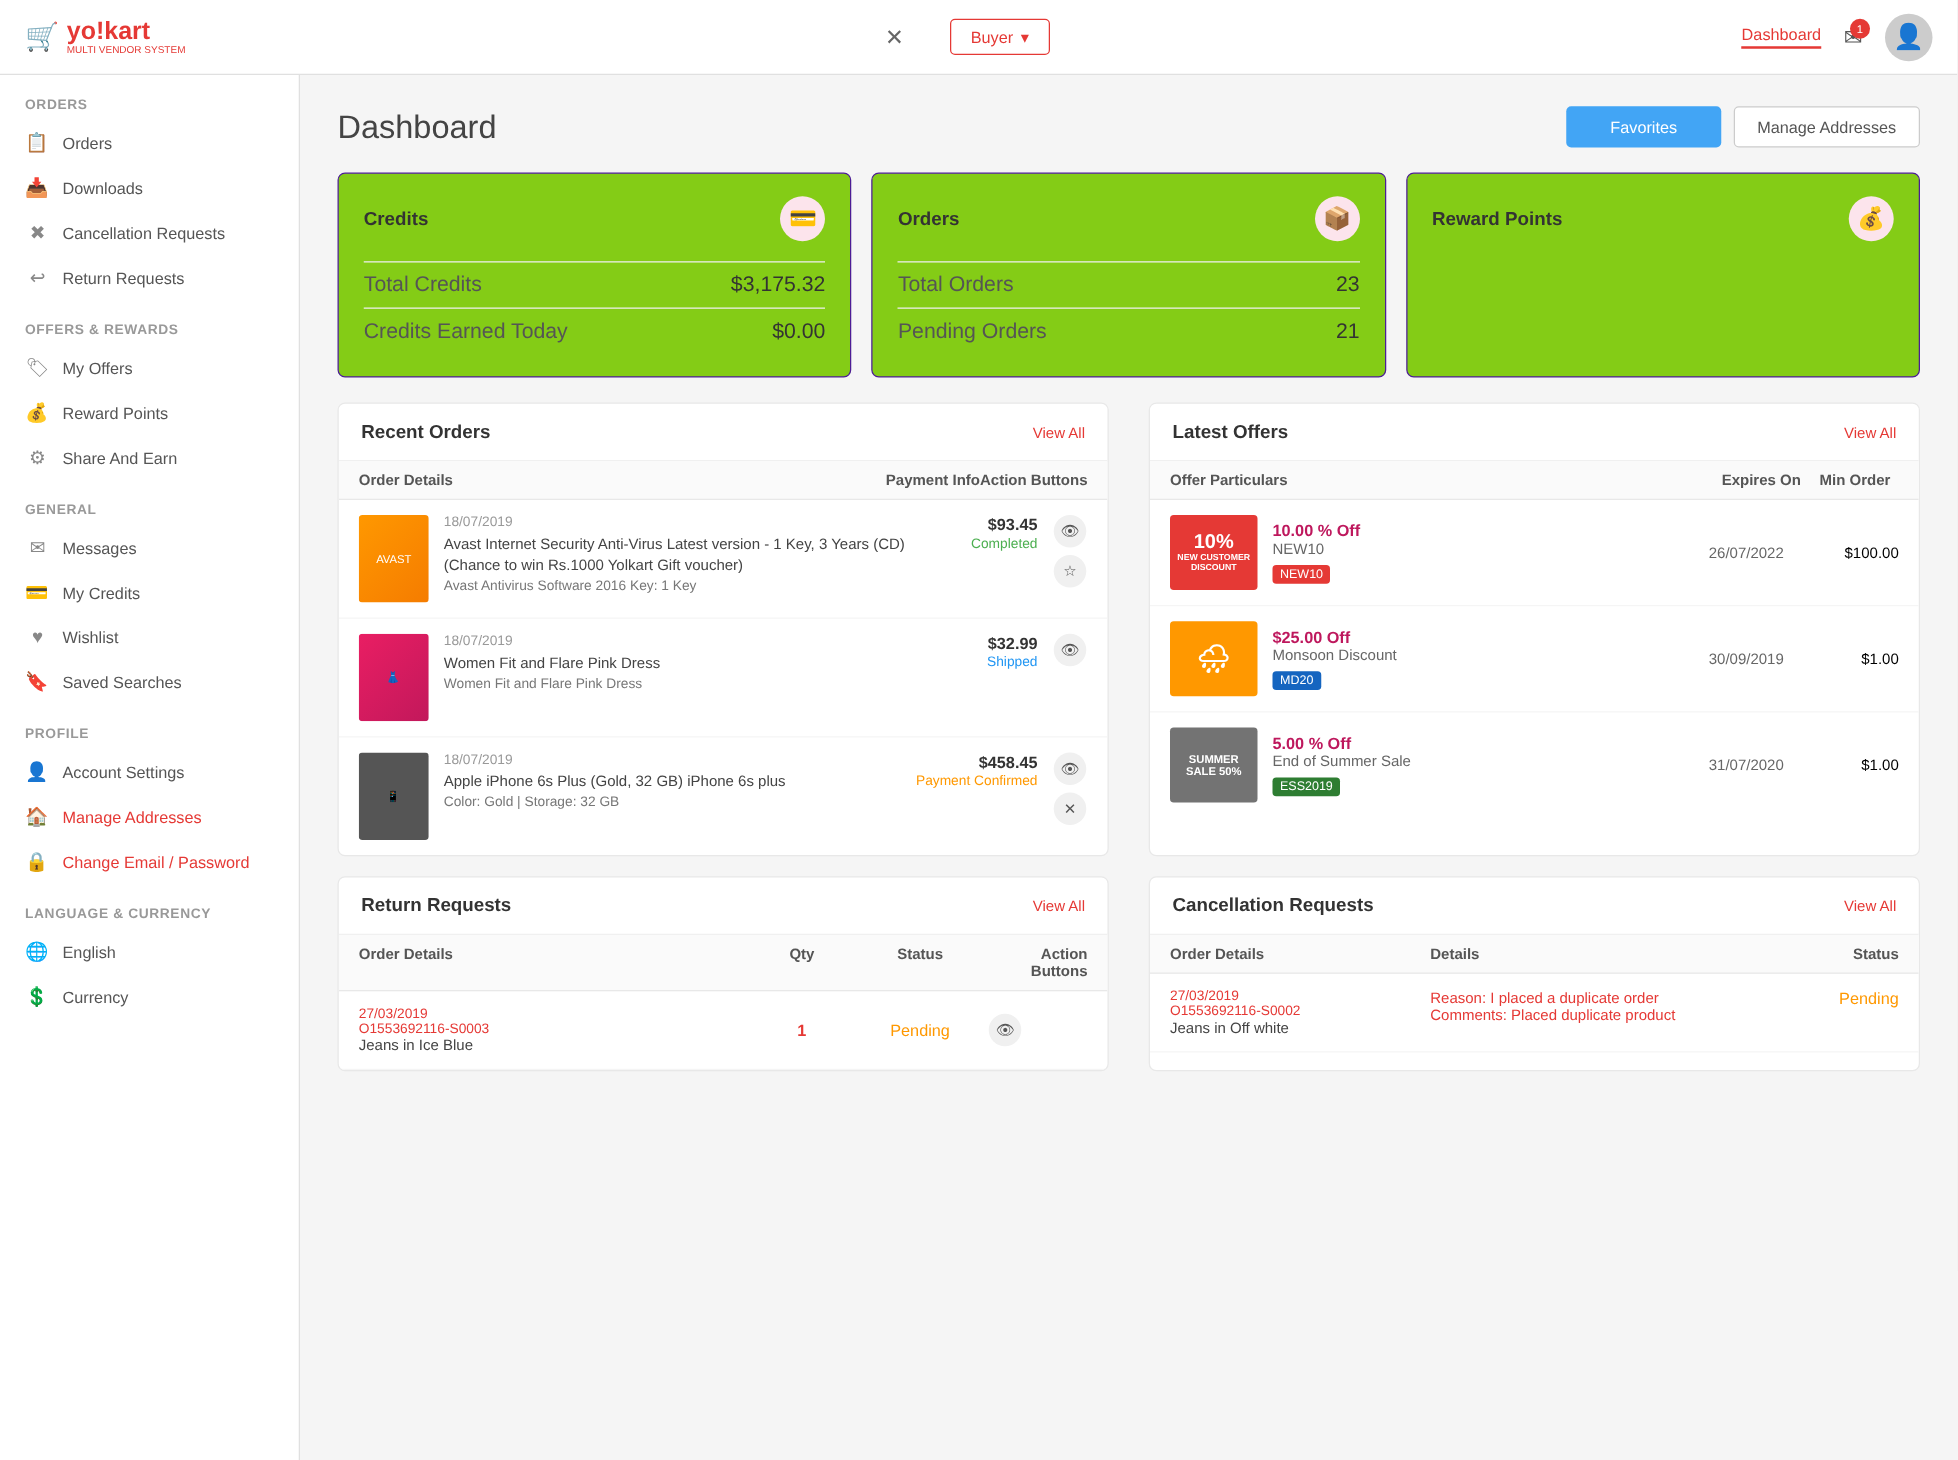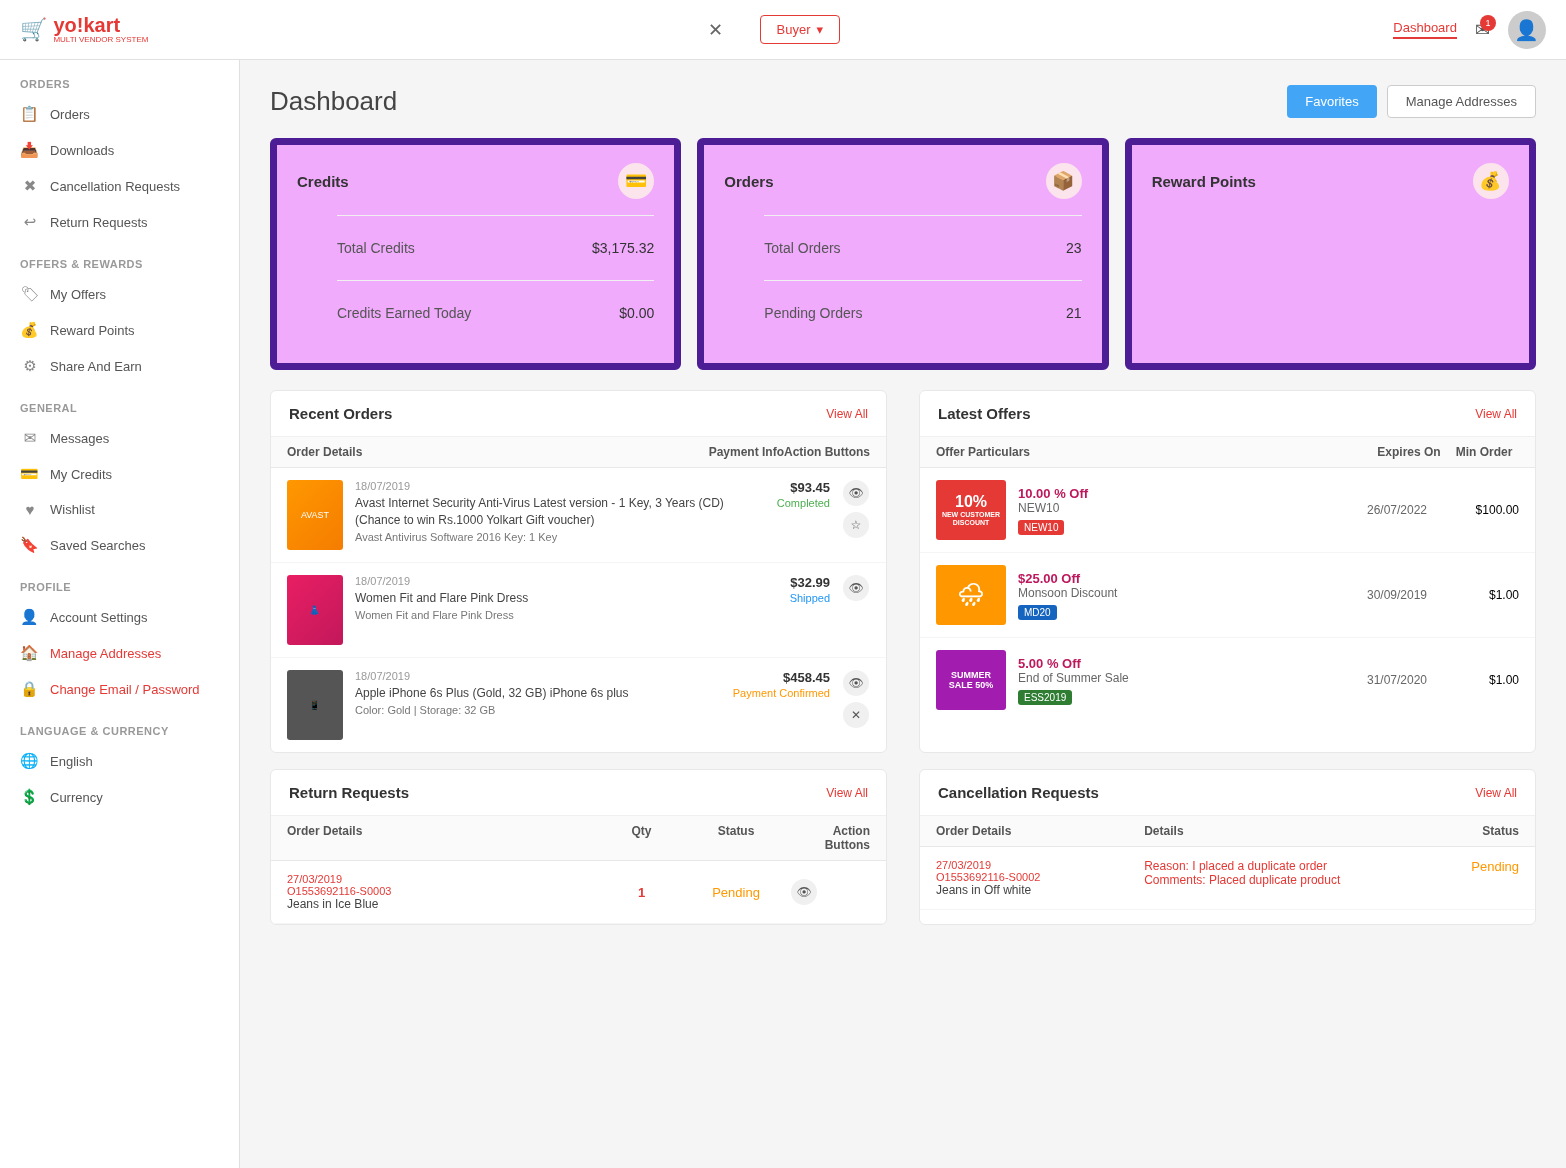--- a/index.html
+++ b/index.html
@@ -36,7 +36,7 @@
     .page-header { display: flex; align-items: center; justify-content: space-between; margin-bottom: 20px; }
     .page-title { font-size: 26px; font-weight: 400; color: #444; }
     .header-btns { display: flex; gap: 10px; }
-    .btn-primary { background: #42a5f5; color: #fff; border: none; padding: 8px 18px; border-radius: 4px; cursor: pointer; font-size: 13px; }
+    .btn-primary { background: #42a5f5; color: #fff; border: none; padding: 8px 35px; border-radius: 4px; cursor: pointer; font-size: 13px; }
     .btn-outline { background: #fff; color: #555; border: 1px solid #ccc; padding: 8px 18px; border-radius: 4px; cursor: pointer; font-size: 13px; }
 
     

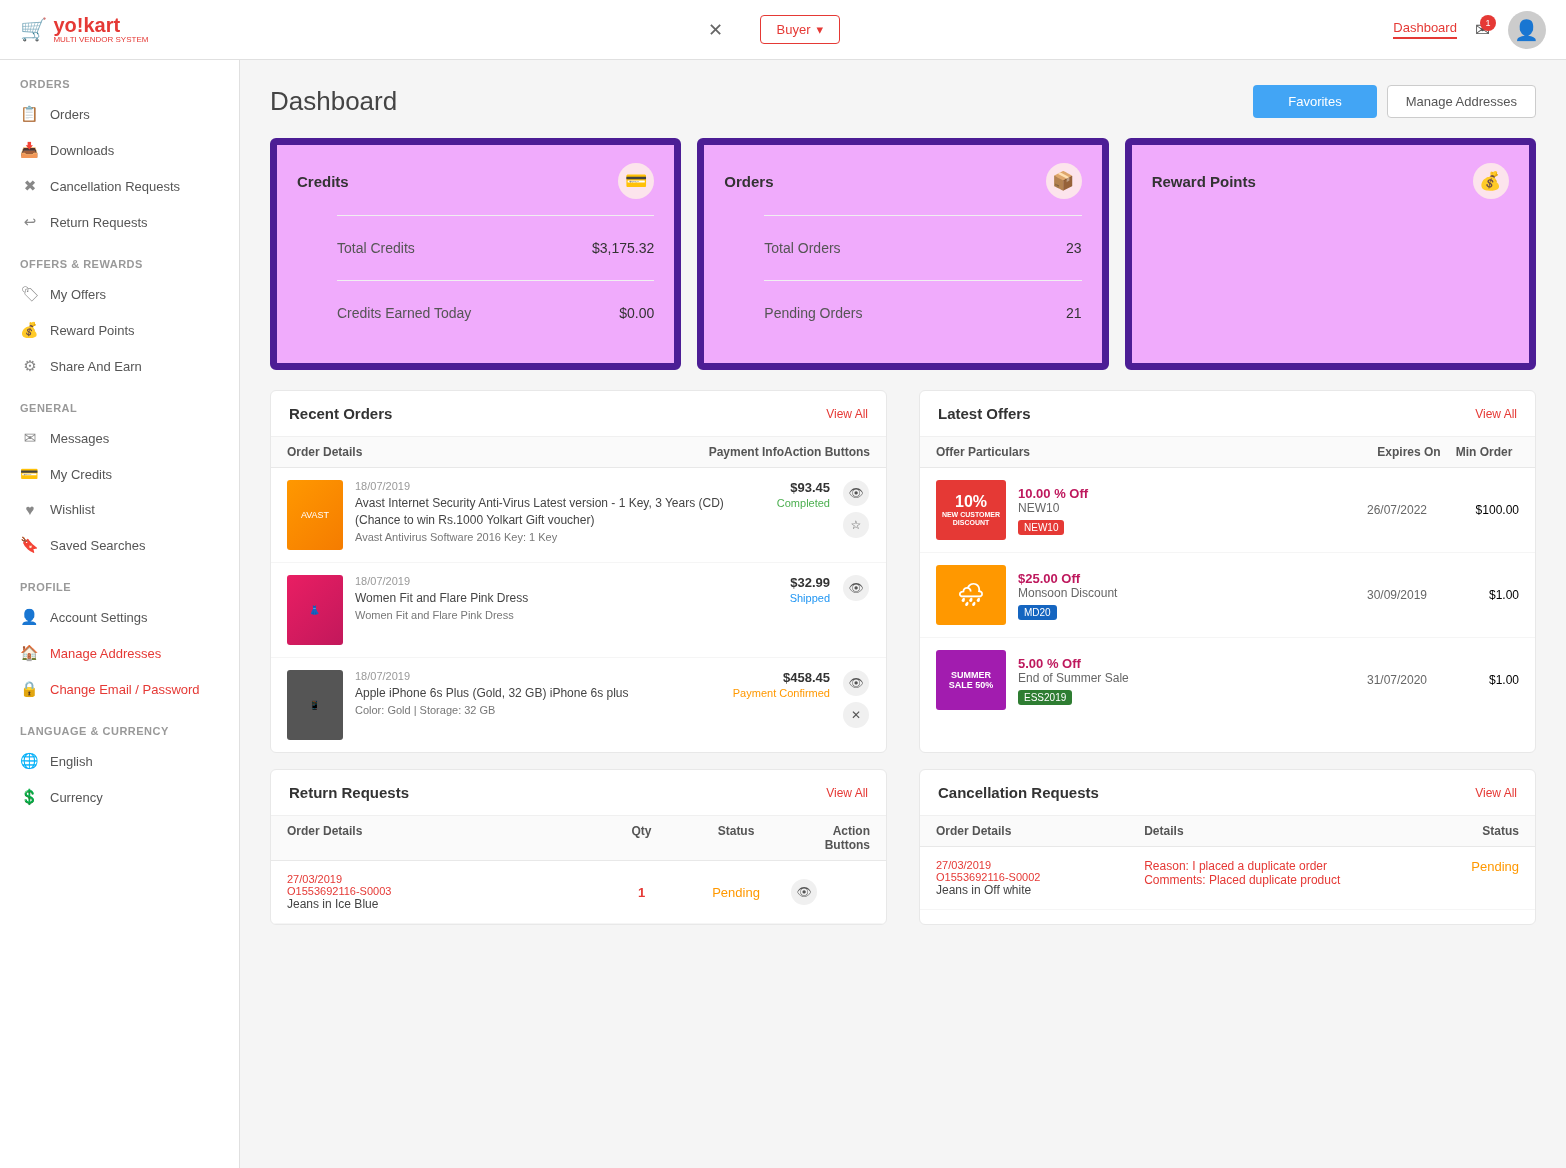--- a/index.html
+++ b/index.html
@@ -41,7 +41,7 @@
 
     
     .summary-cards { display: grid; grid-template-columns: 1fr 1fr 1fr; gap: 16px; margin-bottom: 20px; }
-    .summary-card { background: #f0abfc; border-radius: 6px; padding: 18px 20px; border: 7px solid #4c1d95; text-align: right; }
+    .summary-card { background: #84cc16; border-radius: 6px; padding: 18px 20px; border: 1px solid #4c1d95; text-align: right; }
     .summary-card-header { display: flex; align-items: center; justify-content: space-between; margin-bottom: 16px; }
     .summary-card-title { font-size: 15px; font-weight: 600; color: #333; }
     .card-icon { width: 36px; height: 36px; border-radius: 50%; display: flex; align-items: center; justify-content: center; font-size: 18px; }

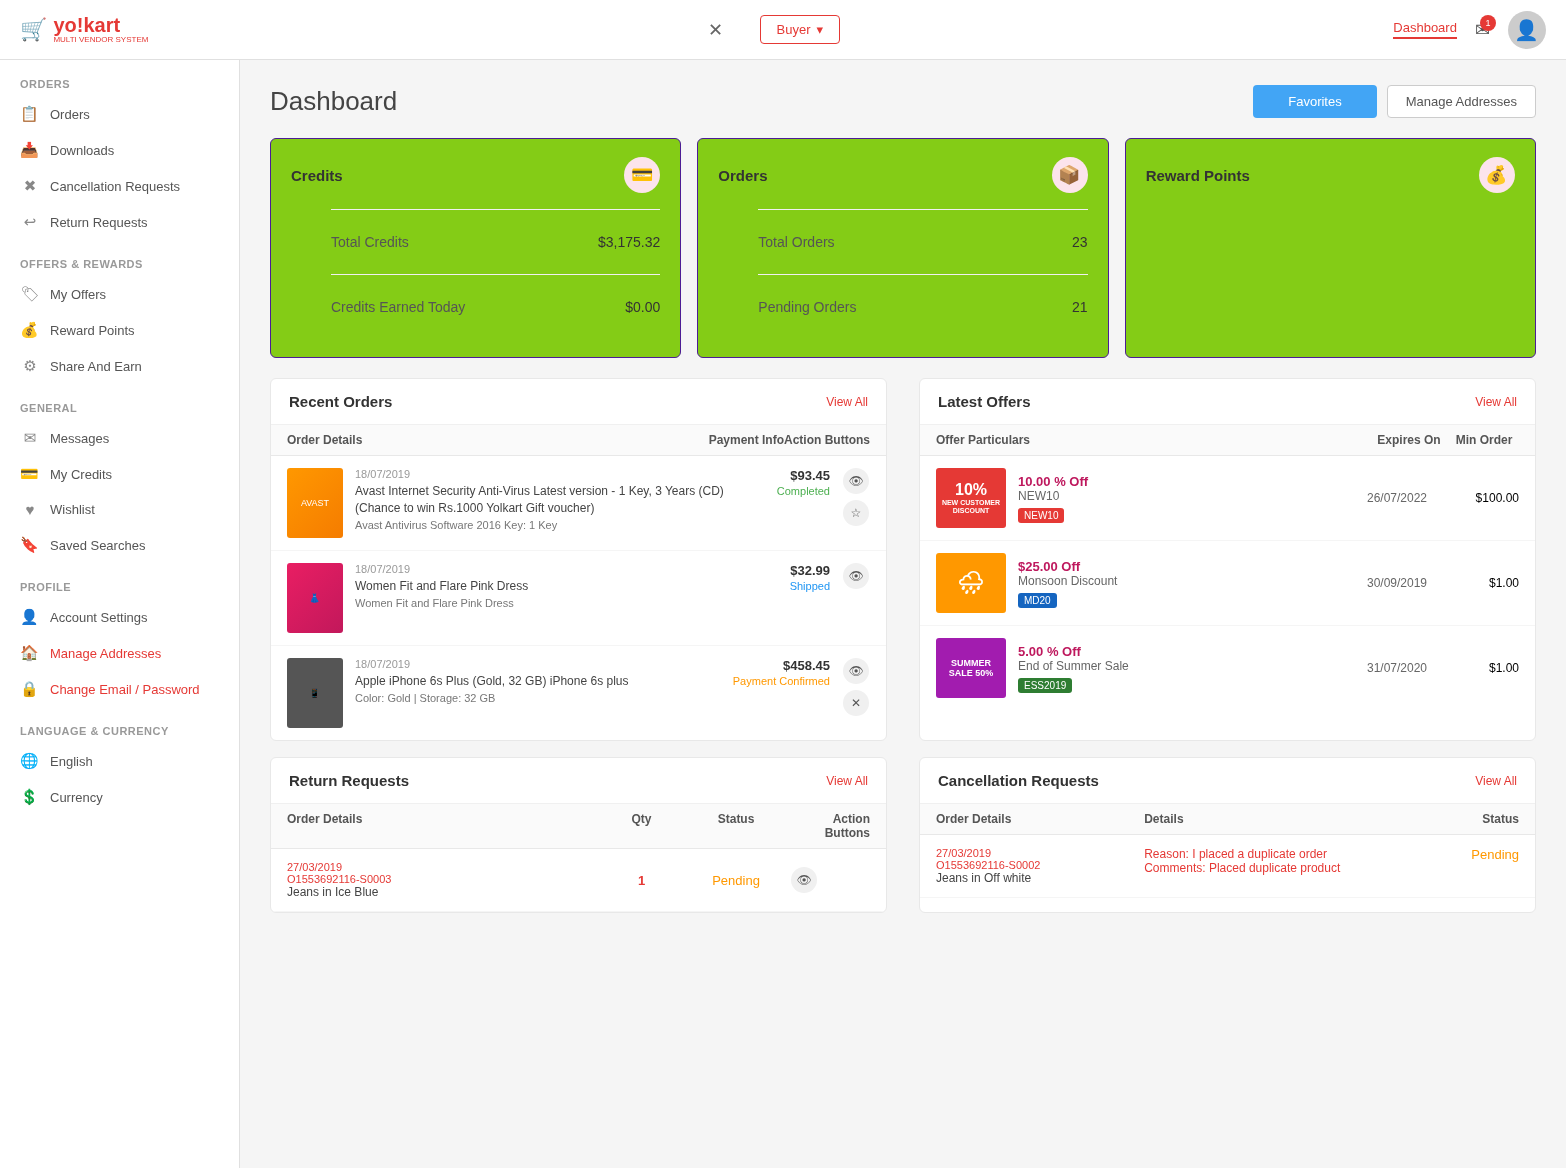--- a/index.html
+++ b/index.html
@@ -46,7 +46,7 @@
     .summary-card-title { font-size: 15px; font-weight: 600; color: #333; }
     .card-icon { width: 36px; height: 36px; border-radius: 50%; display: flex; align-items: center; justify-content: center; font-size: 18px; }
     .card-icon.pink { background: #fce4ec; color: #e53935; }
-    .summary-row { display: flex; justify-content: space-between; padding: 24px 0; border-top: 1px solid #f0f0f0; font-size: 14px; color: #555; margin-left: 40px; }
+    .summary-row { display: flex; justify-content: space-between; padding: 8px 0; border-top: 1px solid #f0f0f0; font-size: 17px; color: #555; }
     .summary-value { font-weight: 500; color: #333; }
 
     

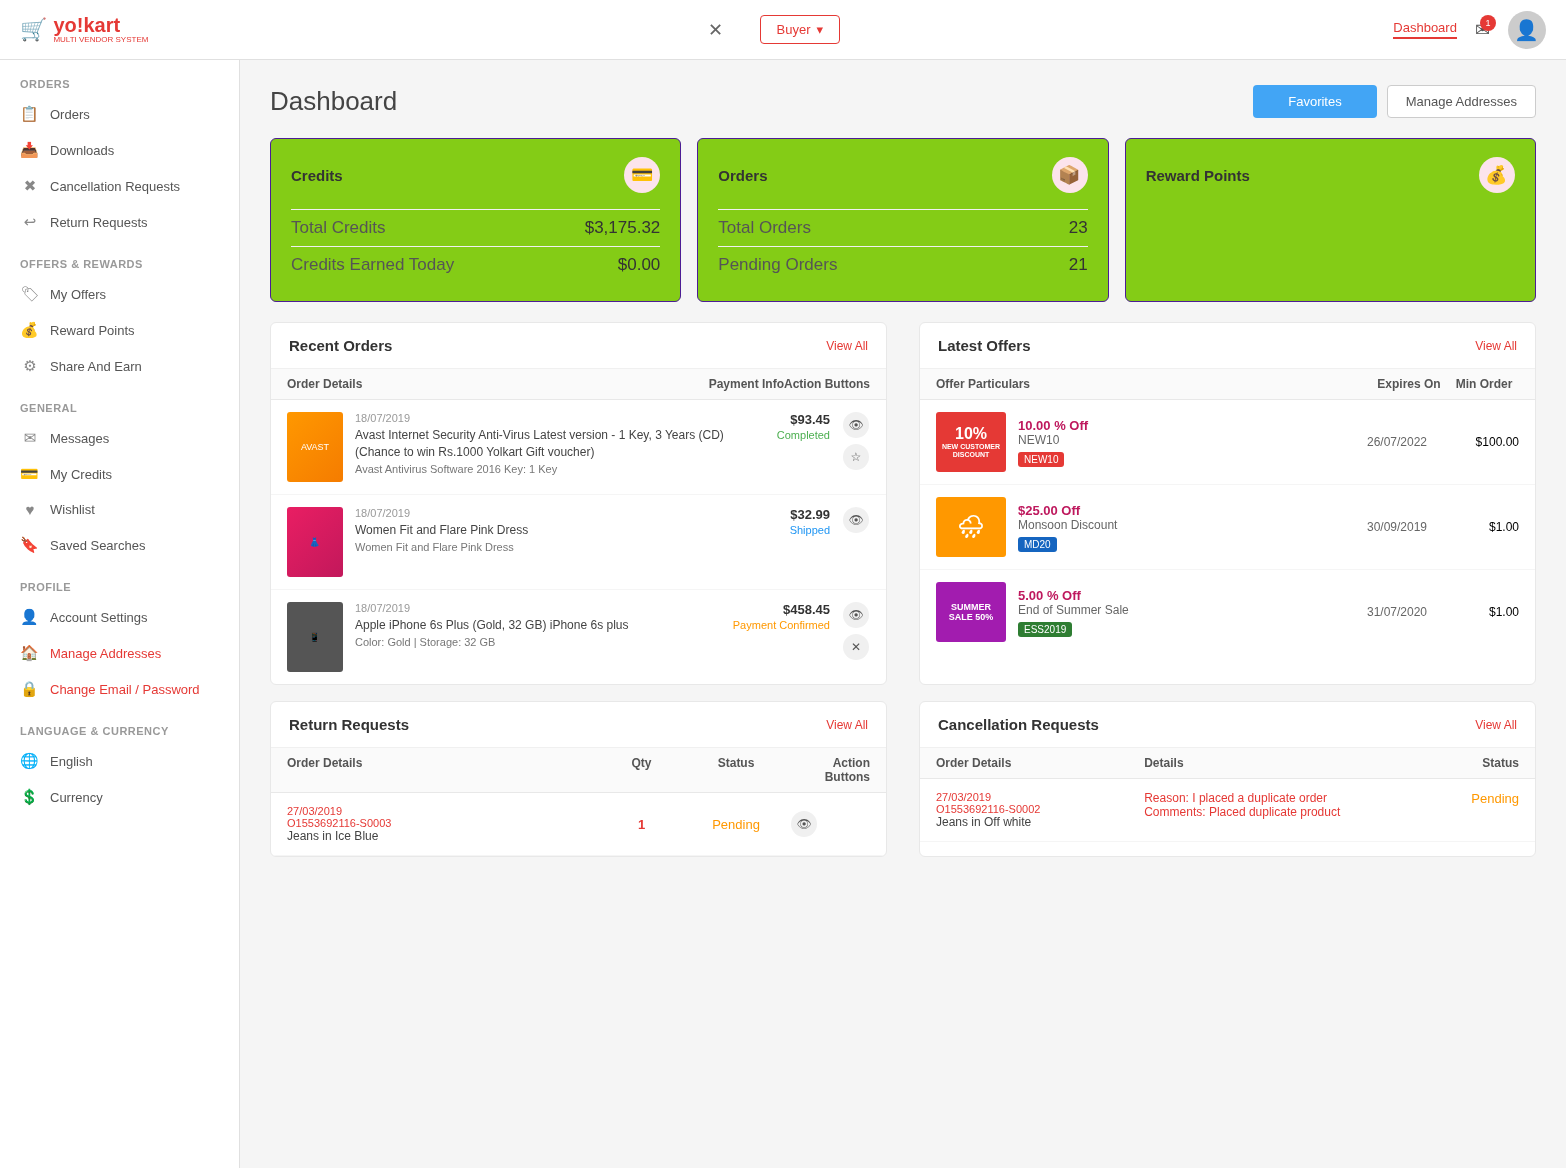--- a/index.html
+++ b/index.html
@@ -81,7 +81,7 @@
     .offer-img { width: 70px; height: 60px; border-radius: 3px; flex-shrink: 0; overflow: hidden; display: flex; align-items: center; justify-content: center; font-size: 11px; color: #fff; font-weight: 700; }
     .offer-img.red { background: #e53935; }
     .offer-img.orange { background: #ff9800; }
-    .offer-img.teal { background: #a21caf; }
+    .offer-img.teal { background: #737373; }
     .offer-details { flex: 1; }
     .offer-discount { font-size: 13px; font-weight: 600; color: #be185d; }
     .offer-name { font-size: 12px; color: #666; margin-bottom: 4px; }

